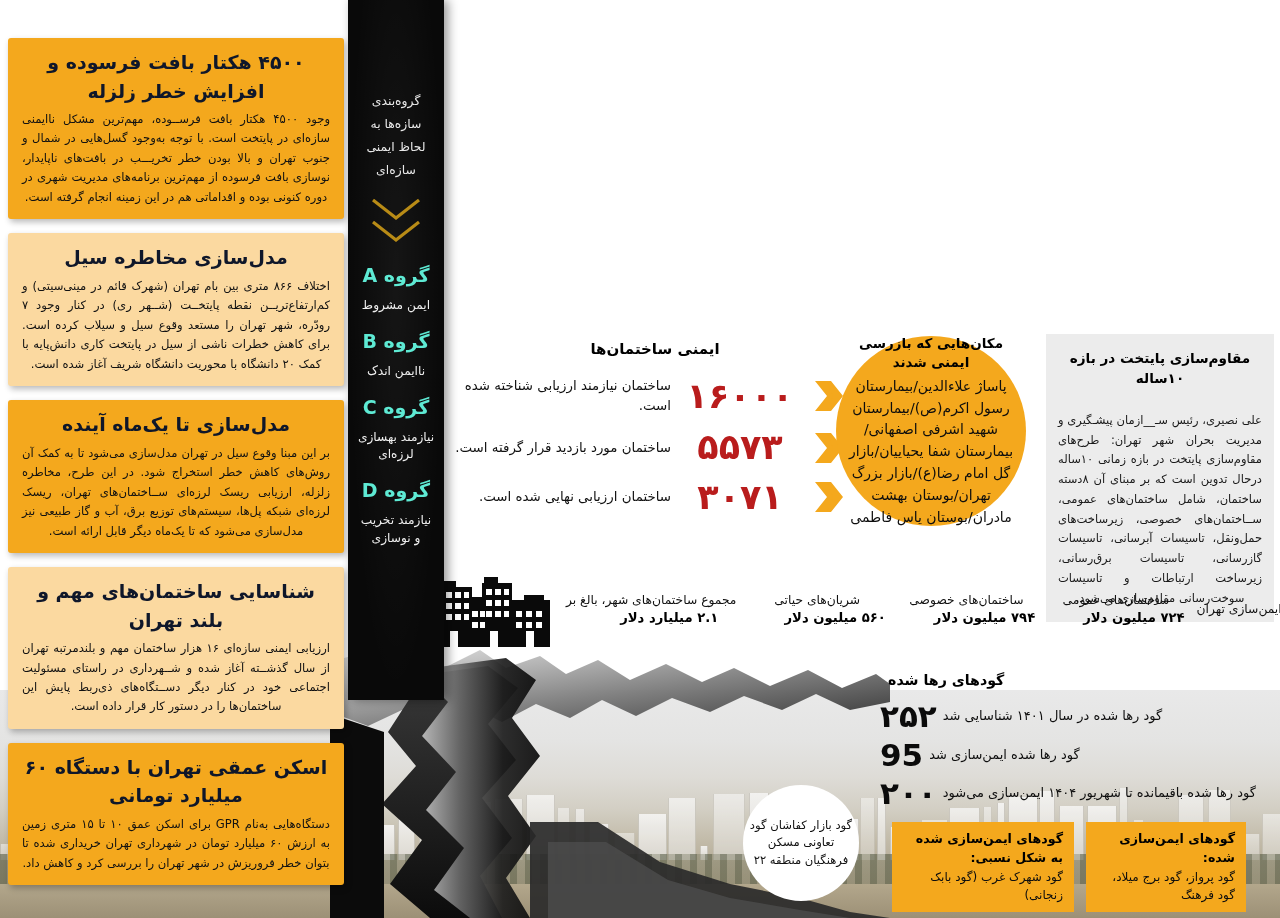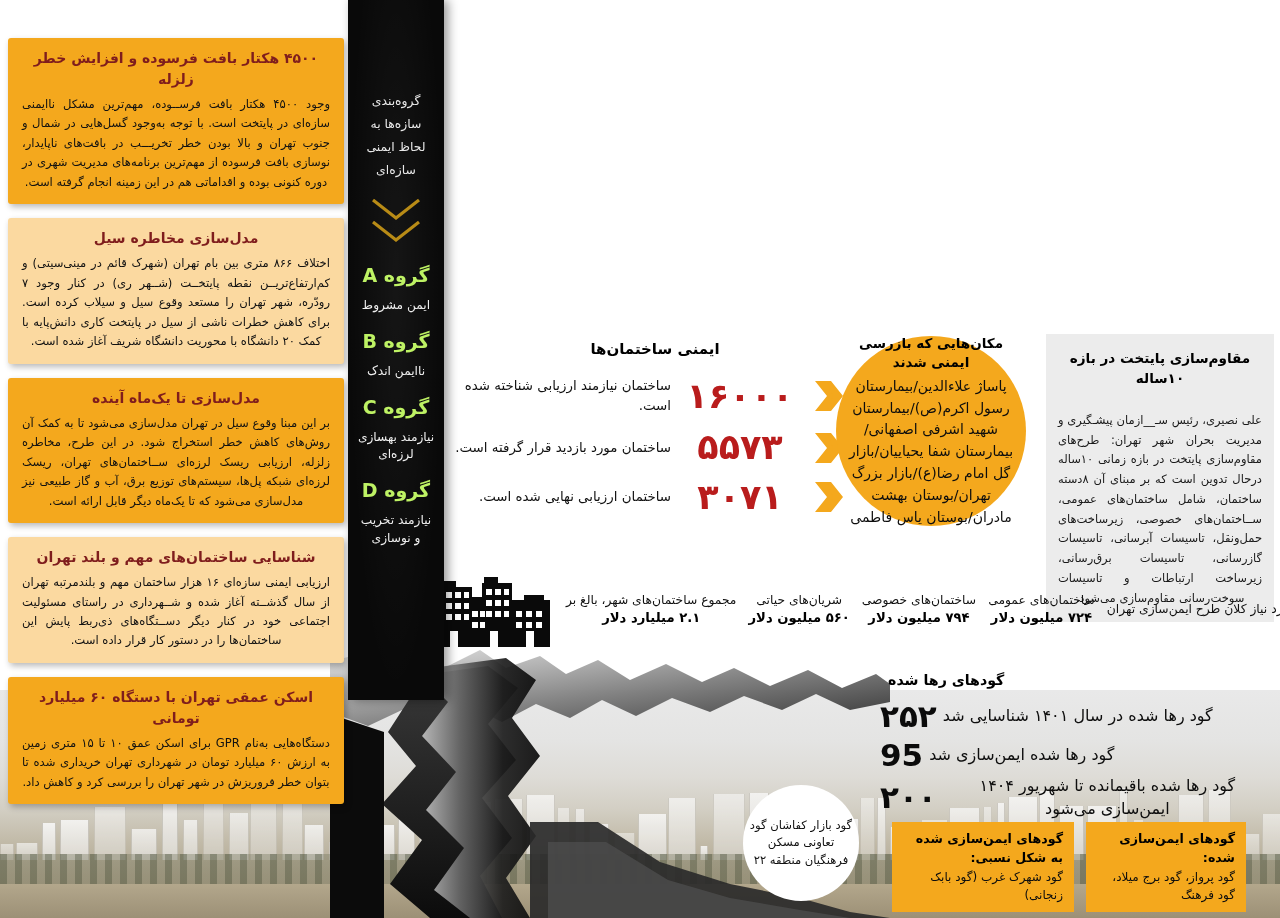--- a/index.html
+++ b/index.html
@@ -80,7 +80,7 @@
   .card.solid  { background: #f4a81d; }
   .card.light  { background: #fbd9a0; }
   .card h3 {
-    font-size: 14px; font-weight: bold; color: #7f1d1d;
+    font-size: 19px; font-weight: bold; color: #0f172a;
     line-height: 1.5; margin-bottom: 5px;
     letter-spacing: -0.2px;
   }

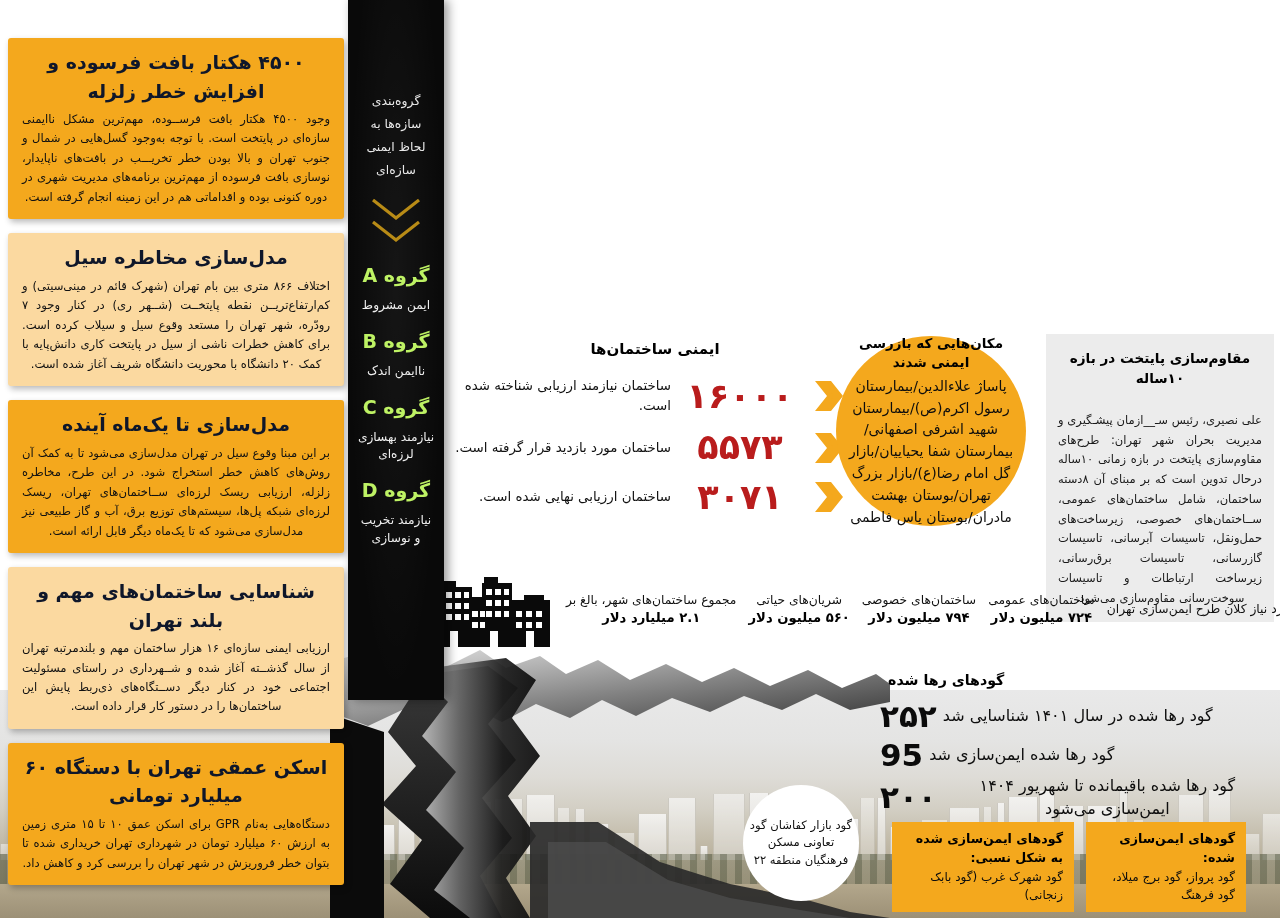--- a/index.html
+++ b/index.html
@@ -112,7 +112,7 @@
   .chev-icon { margin: 14px auto 10px; display: block; }
   .grp { margin-top: 16px; }
   .grp .gname {
-    color: #bef264; font-weight: bold; font-size: 19px; line-height: 1.2;
+    color: #5eead4; font-weight: bold; font-size: 19px; line-height: 1.2;
     direction: rtl;
   }
   .grp .gdesc {

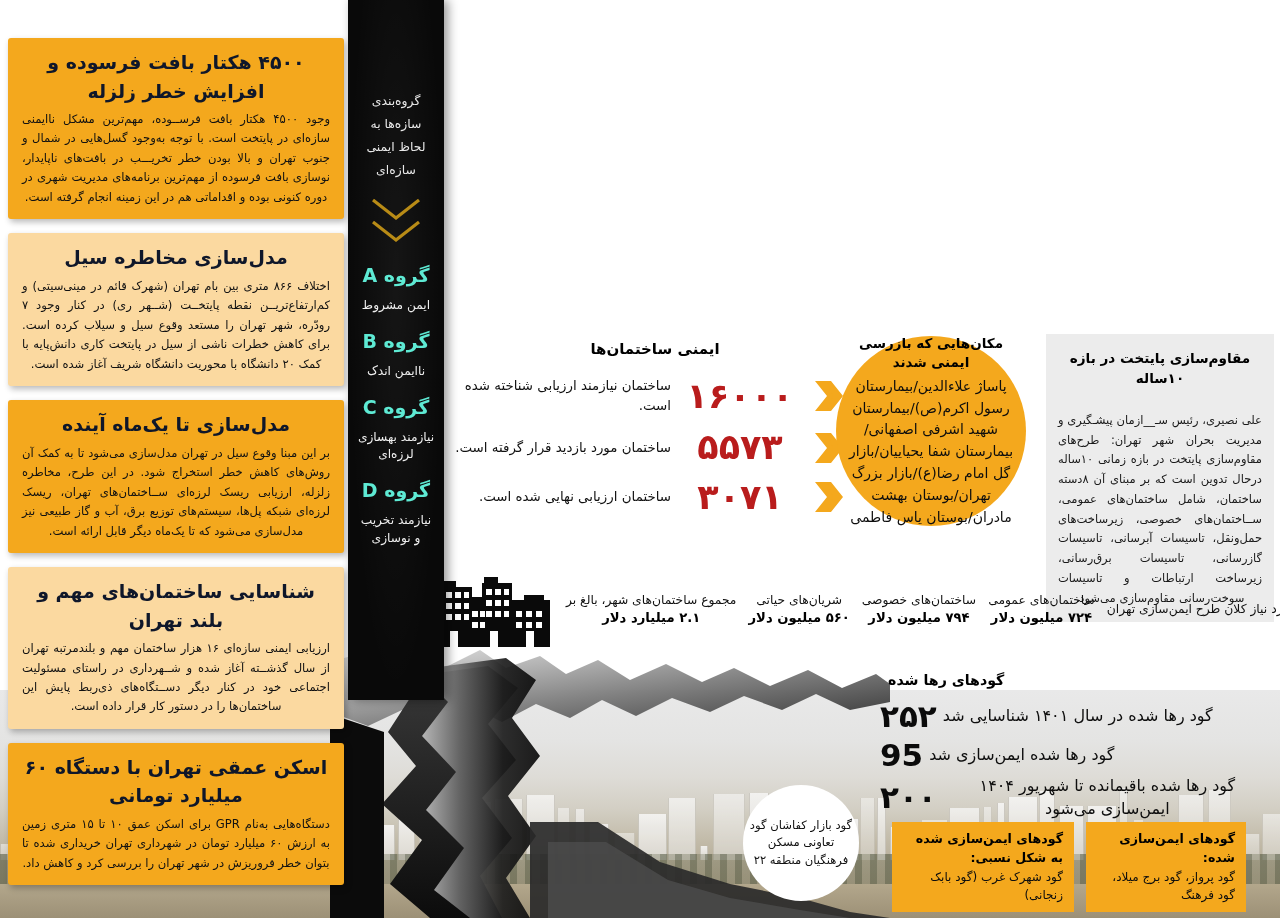--- a/index.html
+++ b/index.html
@@ -184,7 +184,7 @@
     font-size: 12.3px; color: #111; line-height: 1.42;
   }
   .budget-node .bv {
-    font-size: 13.2px; font-weight: bold; color: #000; line-height: 1.42;
+    font-size: 13.2px; font-weight: bold; color: #000; line-height: 1.42; margin-left: 36px;
   }
   .bldg-icon { flex: 0 0 auto; }
 

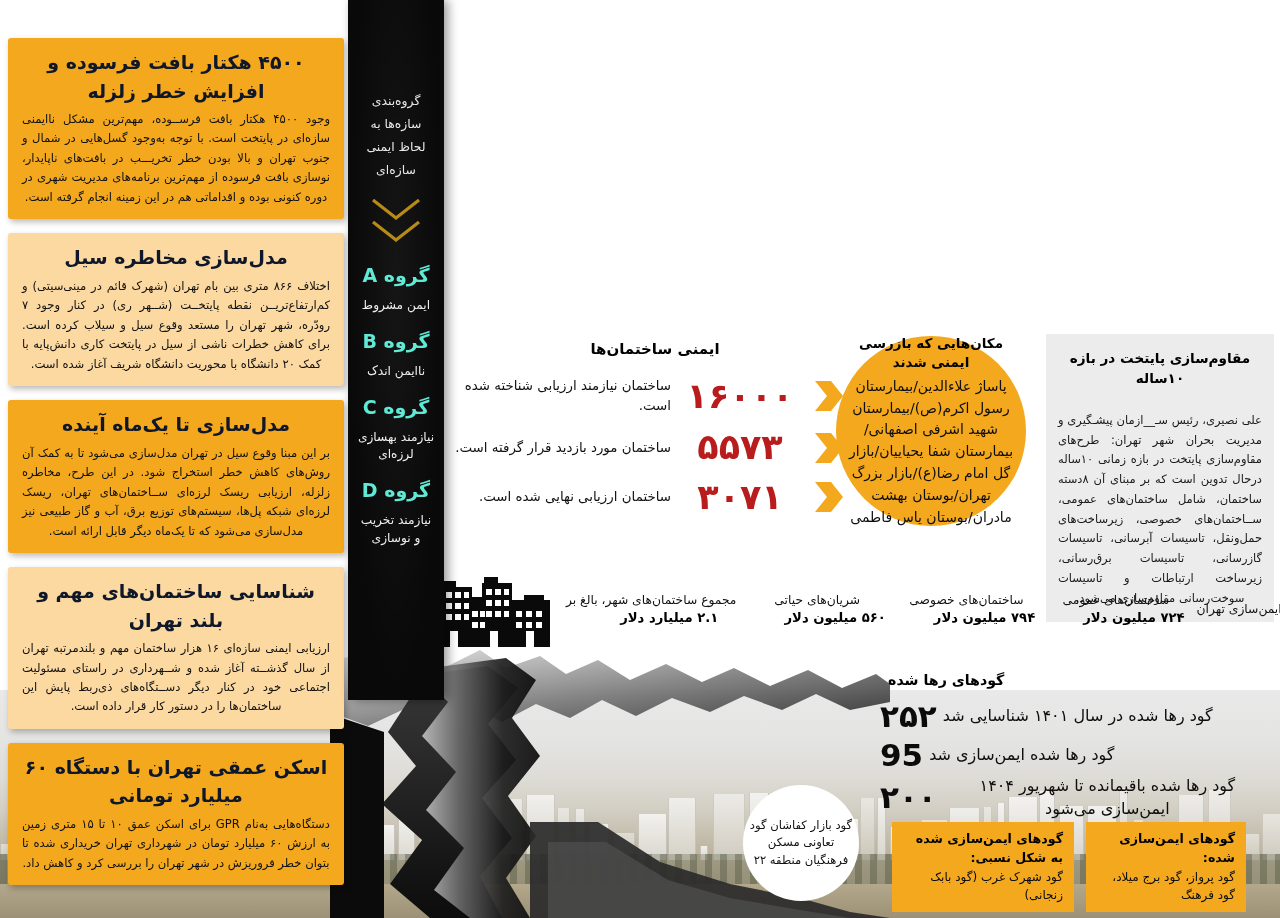--- a/index.html
+++ b/index.html
@@ -206,7 +206,7 @@
     flex: 0 0 auto;
   }
   .pit-txt {
-    font-size: 16px; color: #0e0e0e; line-height: 1.4; flex: 0 1 auto; text-align: center;
+    font-size: 13px; color: #0e0e0e; line-height: 1.4; flex: 0 1 auto;
   }
 
   

